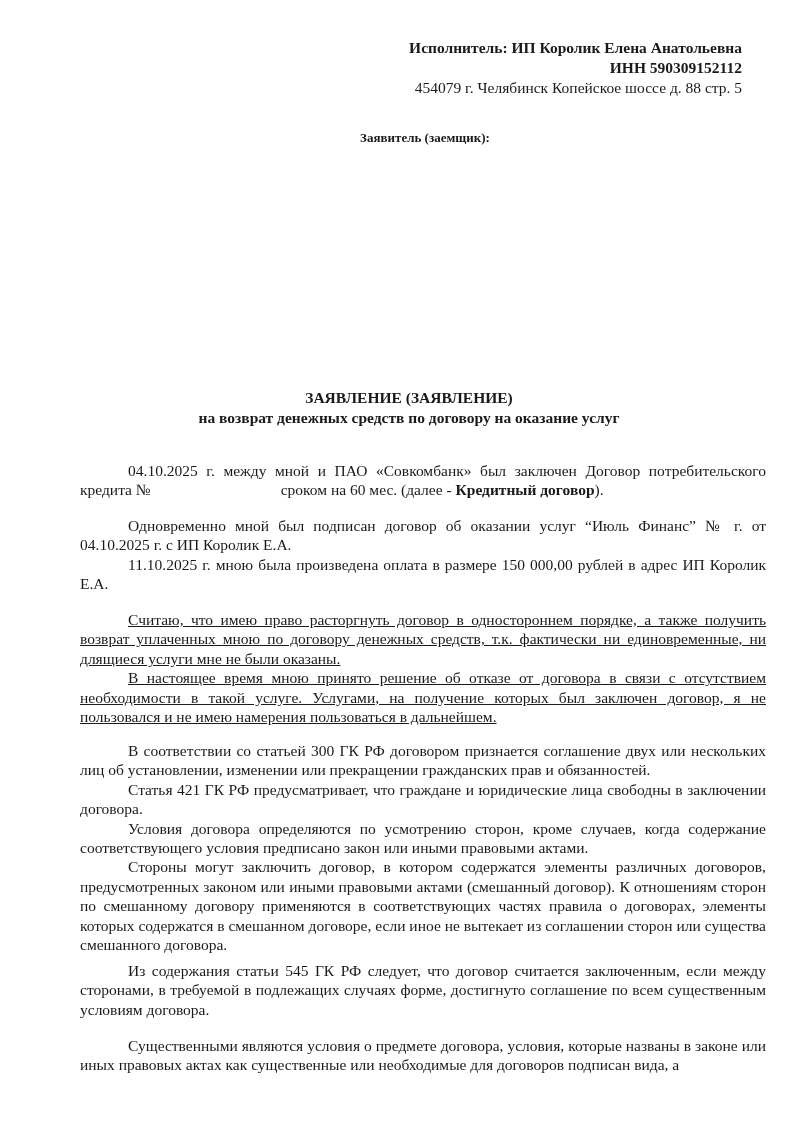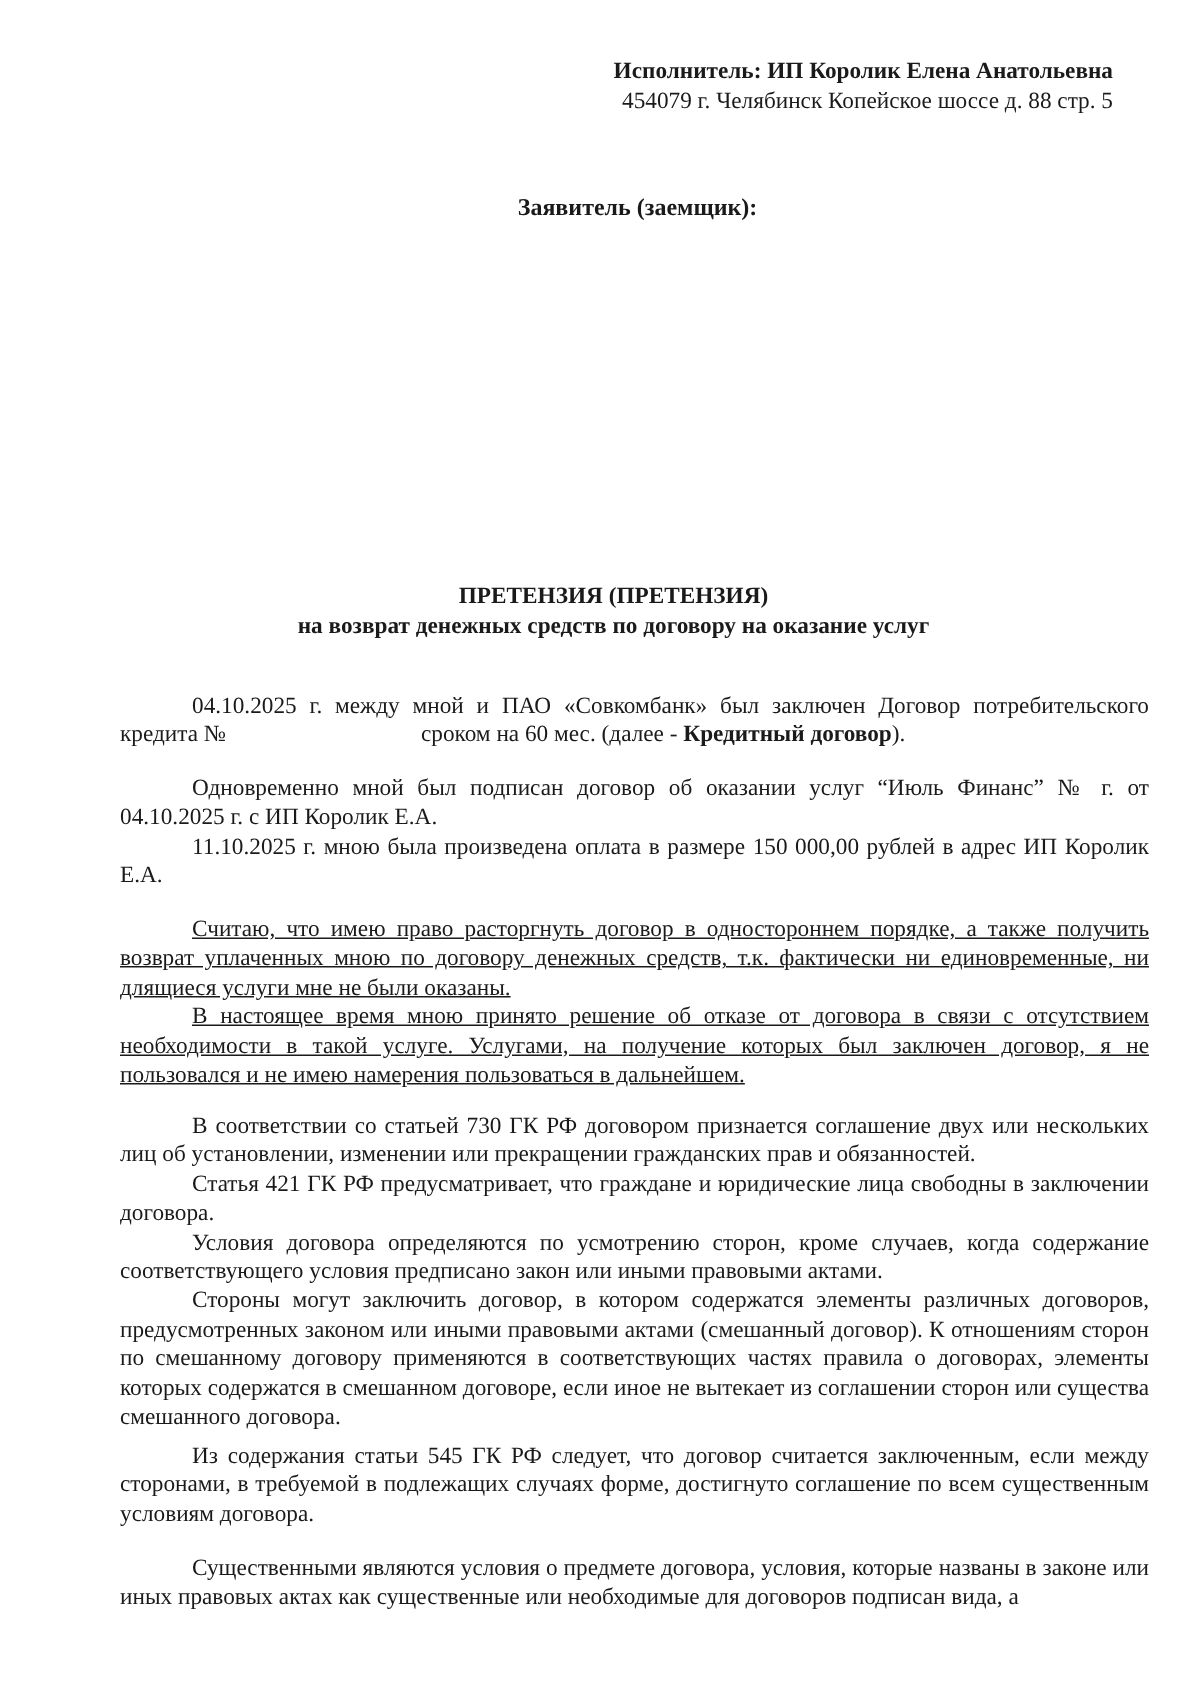--- a/index.html
+++ b/index.html
@@ -27,6 +27,7 @@
 
   <div class="hdr" id="hdr1">
     <div class="b">Исполнитель: ИП Королик Елена Анатольевна</div>
+    <div class="b">ИНН 590309152112</div>
     <div>454079 г. Челябинск Копейское шоссе д. 88 стр. 5</div>
   </div>
 

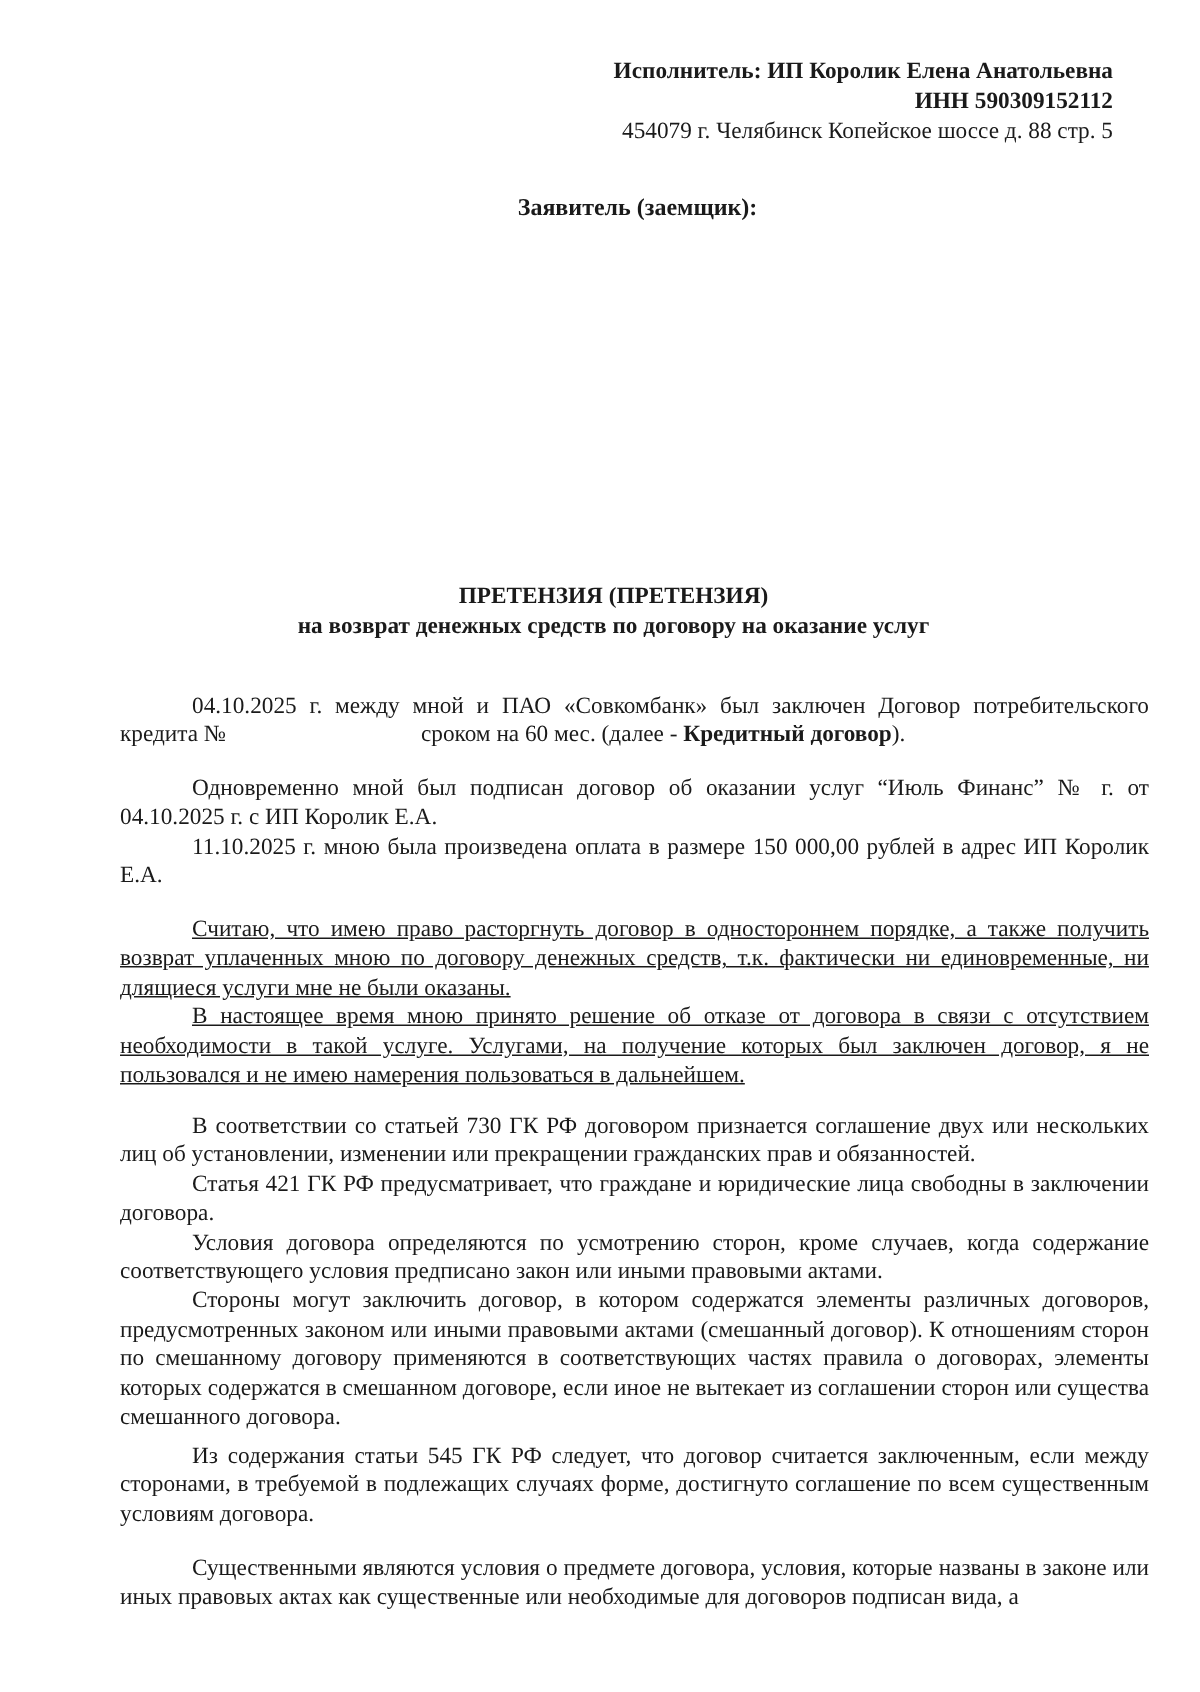--- a/index.html
+++ b/index.html
@@ -10,7 +10,7 @@
   .hdr .b { font-weight: bold; }
   #hdr1 { top: 38px; }
   .applicant { position: absolute; top: 130px; left: 0; width: 800px; text-align: center;
-               font-weight: bold; font-size: 16px; padding-left: 50px; box-sizing: border-box; }
+               font-weight: bold; font-size: 13px; padding-left: 50px; box-sizing: border-box; }
   .title { position: absolute; top: 388px; left: 0; width: 800px; text-align: center;
            font-weight: bold; font-size: 15.5px; line-height: 20px; padding-left: 18px; box-sizing: border-box;}
   .body { position: absolute; left: 57px; width: 686px; font-size: 15.5px; line-height: 19.4px;

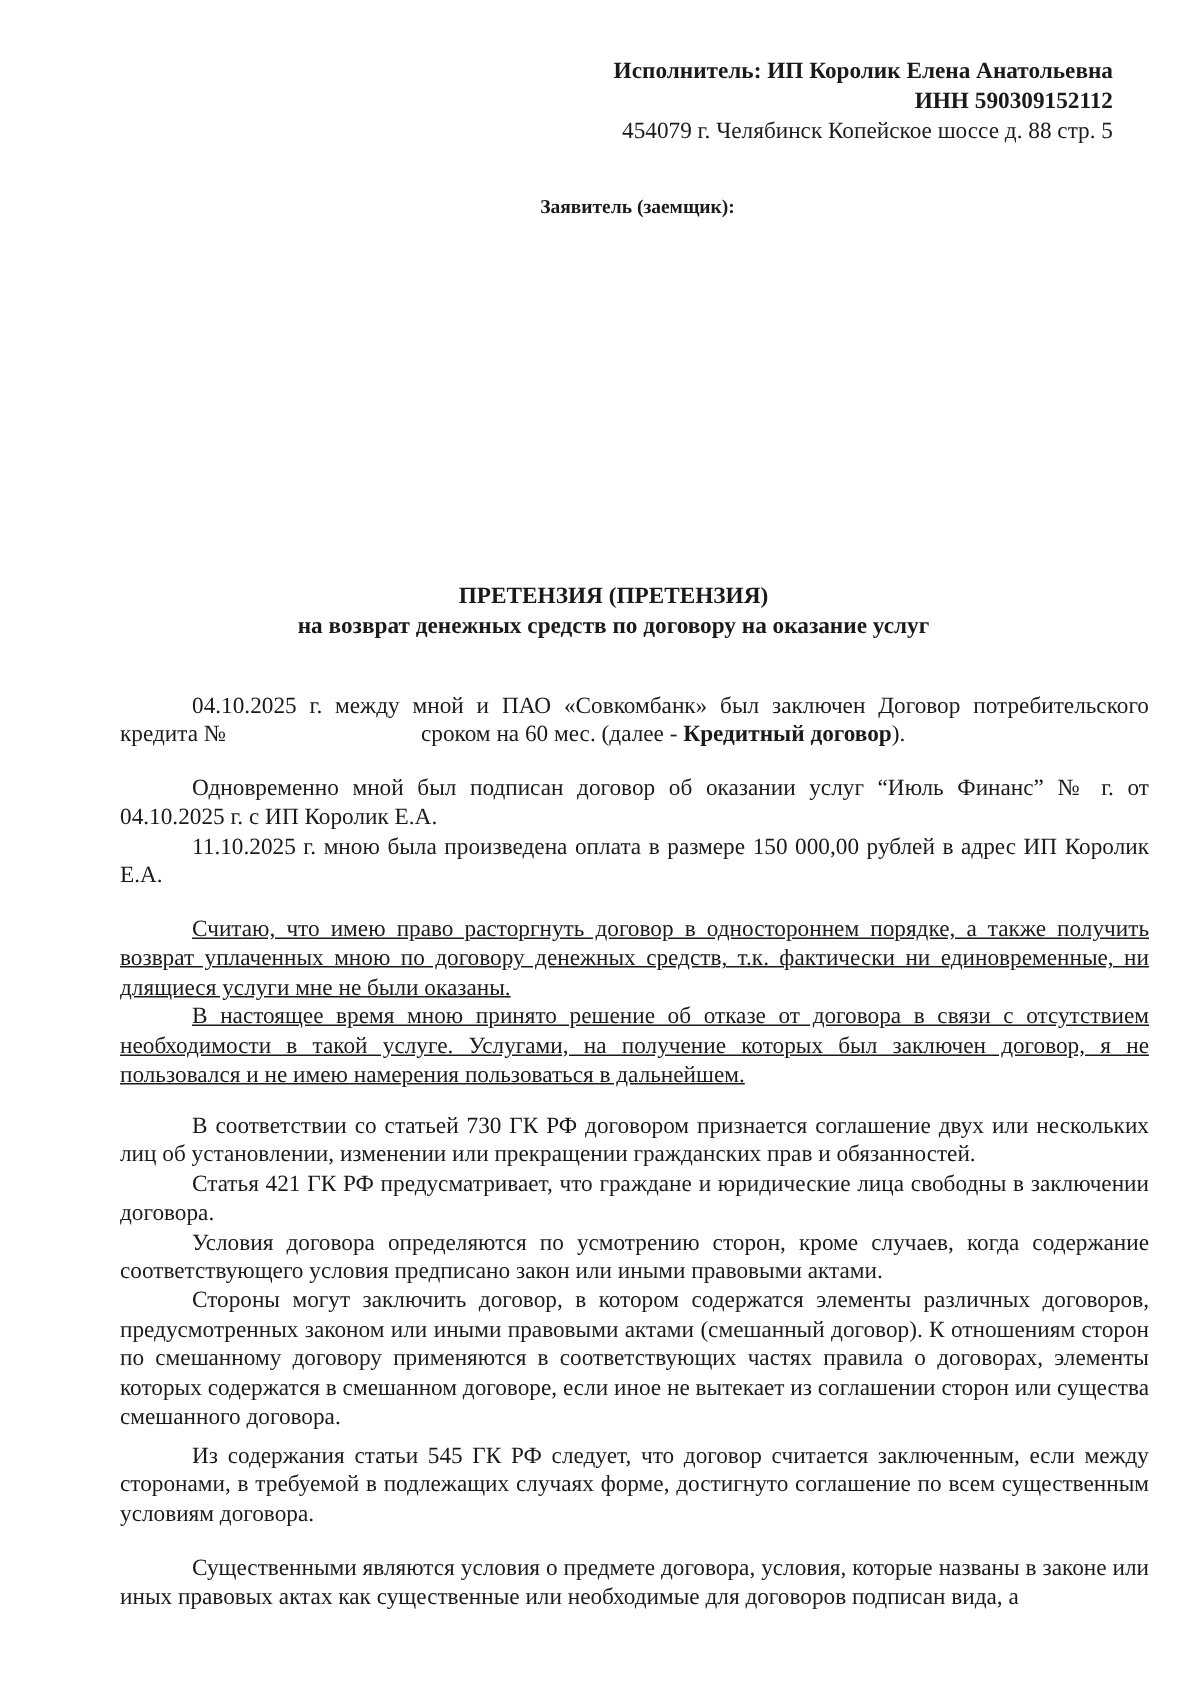--- a/index.html
+++ b/index.html
@@ -34,7 +34,7 @@
   <div class="applicant">Заявитель (заемщик):</div>
 
   <div class="title">
-    <div>ПРЕТЕНЗИЯ (ПРЕТЕНЗИЯ)</div>
+    <div>ЗАЯВЛЕНИЕ (ЗАЯВЛЕНИЕ)</div>
     <div>на возврат денежных средств по договору на оказание услуг</div>
   </div>
 

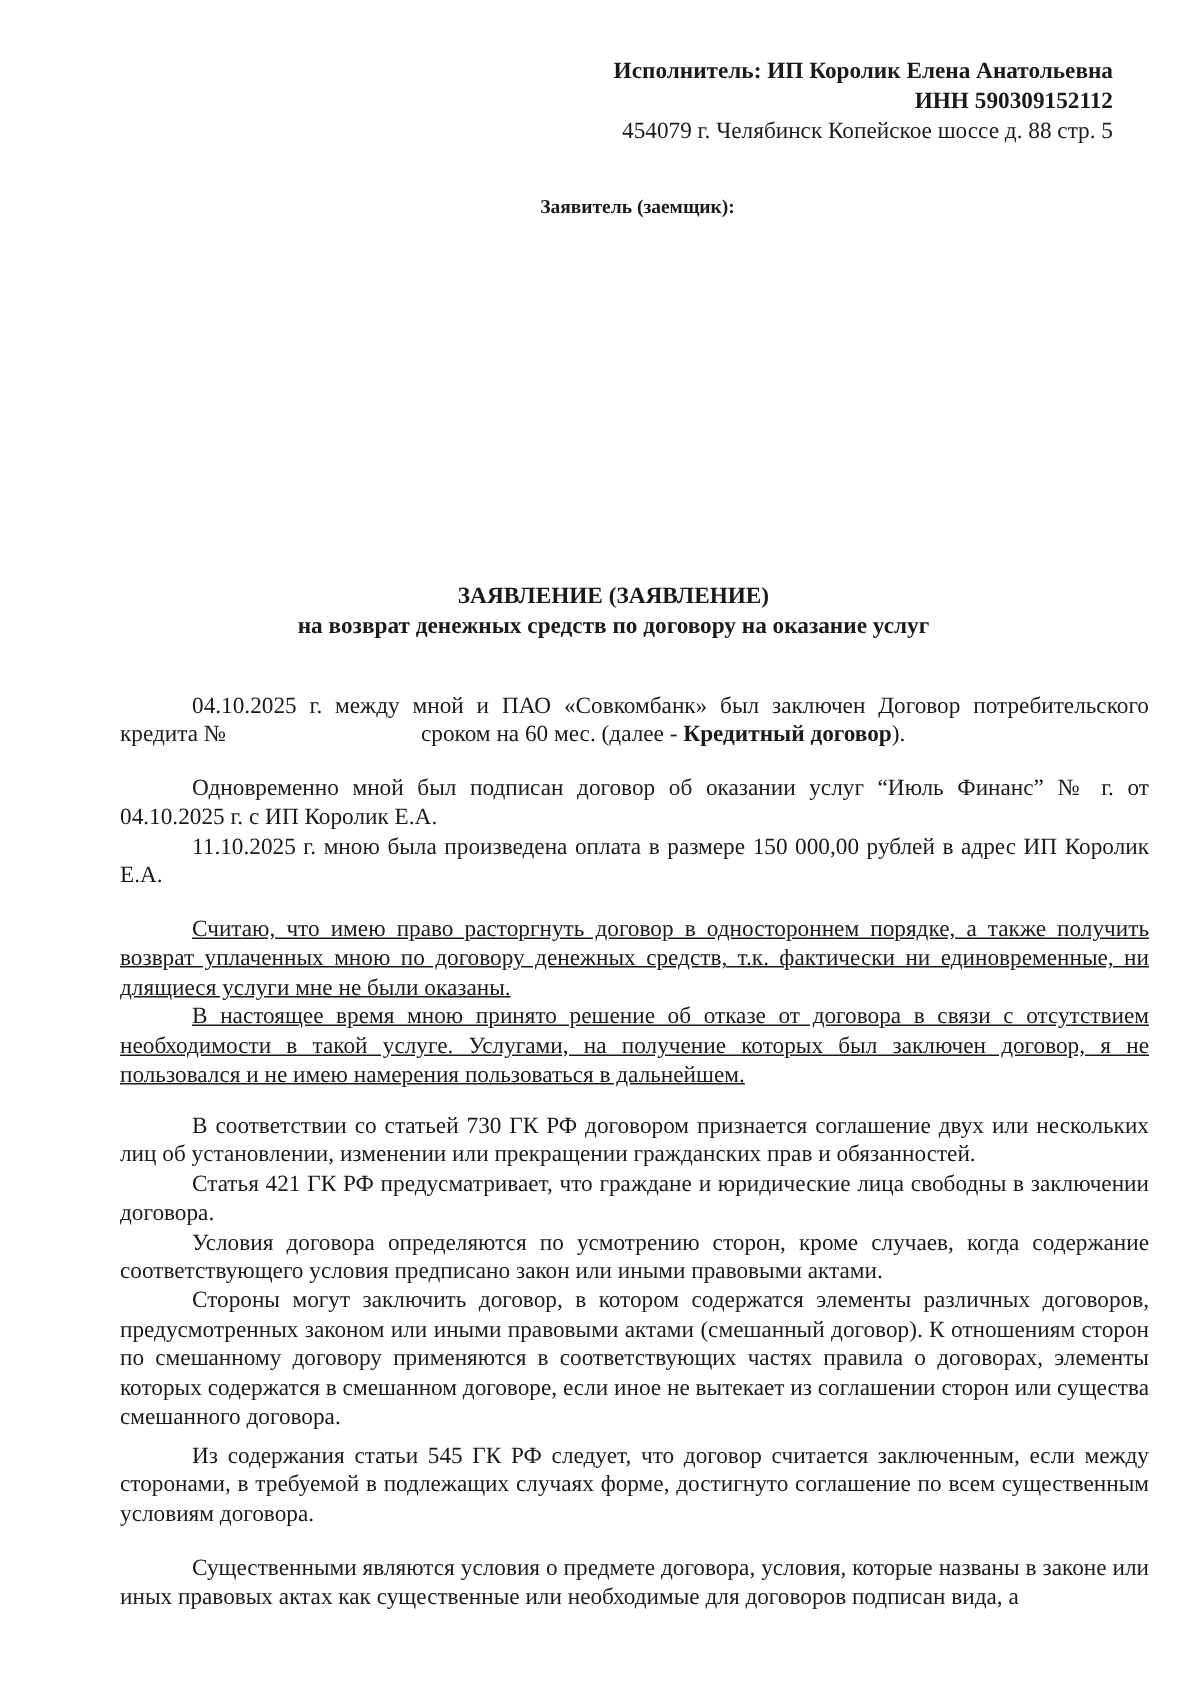--- a/index.html
+++ b/index.html
@@ -53,7 +53,7 @@
   </div>
 
   <div class="body" style="top:741px;">
-    <p>В соответствии со статьей 730 ГК РФ договором признается соглашение двух или нескольких лиц об установлении, изменении или прекращении гражданских прав и обязанностей.</p>
+    <p>В соответствии со статьей 300 ГК РФ договором признается соглашение двух или нескольких лиц об установлении, изменении или прекращении гражданских прав и обязанностей.</p>
     <p>Статья 421 ГК РФ предусматривает, что граждане и юридические лица свободны в заключении договора.</p>
     <p>Условия договора определяются по усмотрению сторон, кроме случаев, когда содержание соответствующего условия предписано закон или иными правовыми актами.</p>
     <p>Стороны могут заключить договор, в котором содержатся элементы различных договоров, предусмотренных законом или иными правовыми актами (смешанный договор). К отношениям сторон по смешанному договору применяются в соответствующих частях правила о договорах, элементы которых содержатся в смешанном договоре, если иное не вытекает из соглашении сторон или существа смешанного договора.</p>

